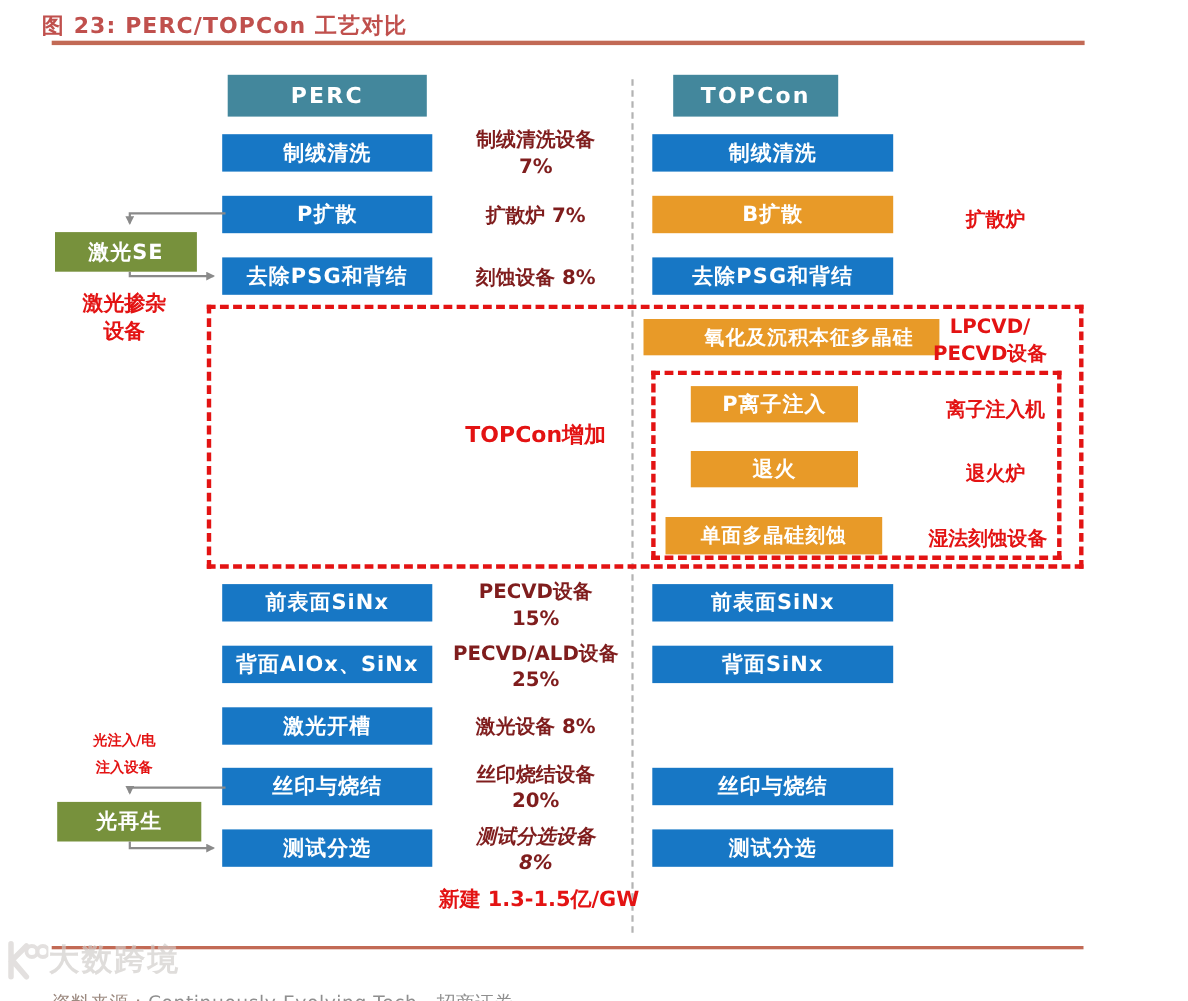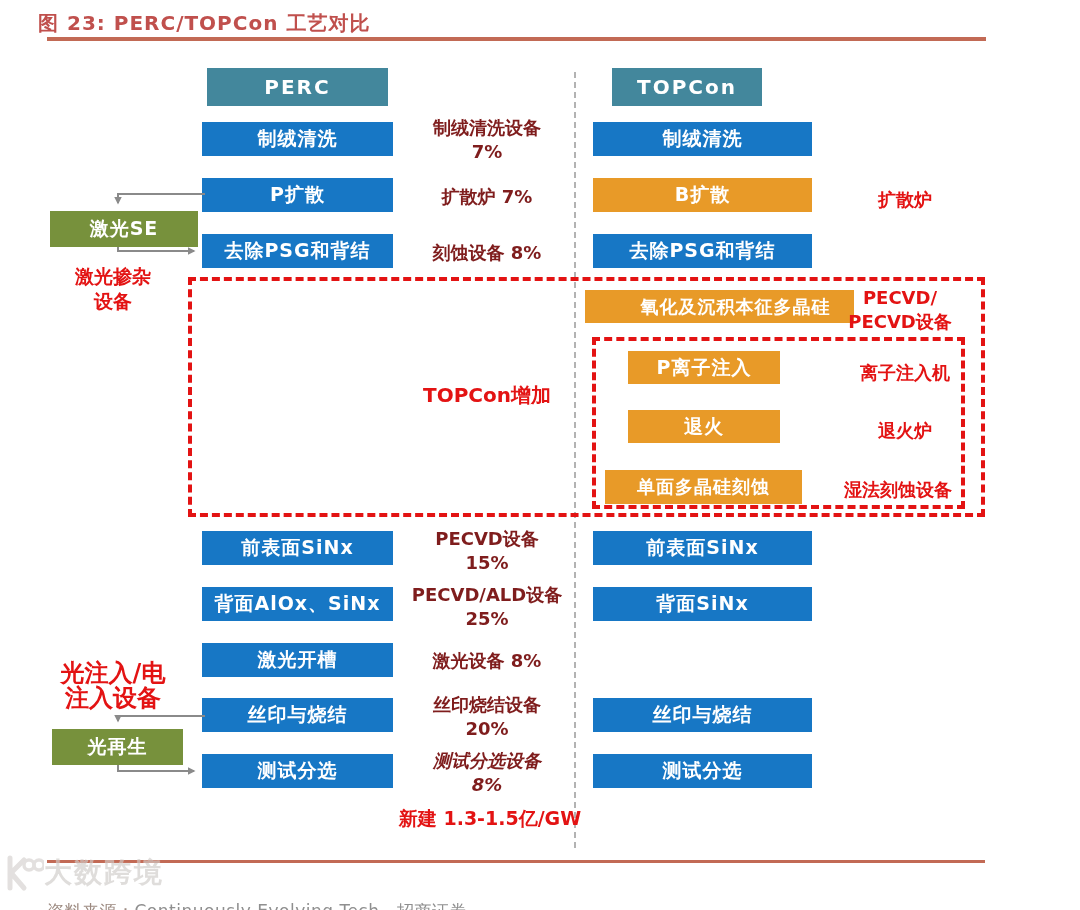--- a/index.html
+++ b/index.html
@@ -152,7 +152,7 @@
     <span>湿法刻蚀设备</span>
   </div>
 
-  <div class="box green" style="left:50px;top:211px;width:148px;height:36px;">激光SE</div>
+  <div class="box green" style="left:50px;top:211px;width:129px;height:36px;">激光SE</div>
   <div class="red-label" style="left:38px;top:264px;width:150px;font-size:19px;line-height:25px;">
     <span>激光掺杂</span>
       <span>设备</span>

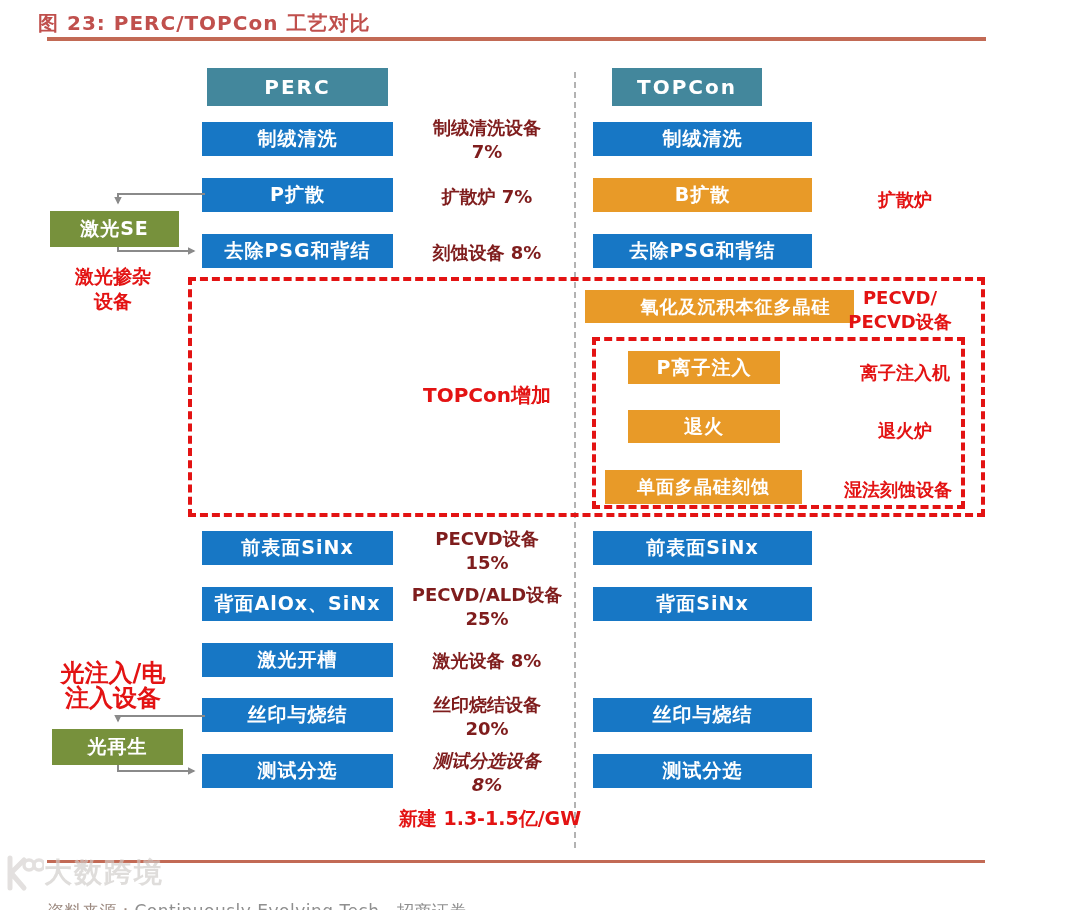--- a/index.html
+++ b/index.html
@@ -139,7 +139,7 @@
     <span>扩散炉</span>
   </div>
   <div class="red-label" style="left:825px;top:286px;width:150px;">
-    <span>PECVD/</span>
+    <span>LPCVD/</span>
       <span>PECVD设备</span>
   </div>
   <div class="red-label" style="left:825px;top:361px;width:160px;">

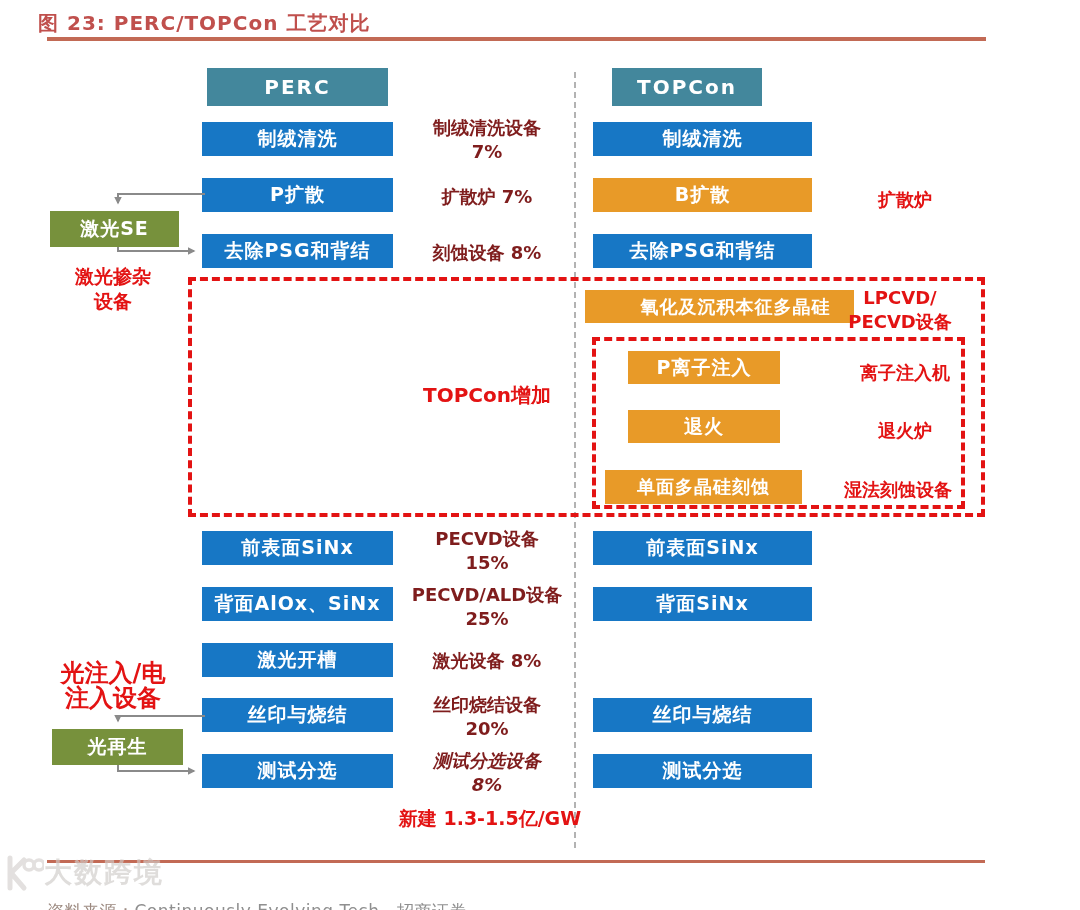--- a/index.html
+++ b/index.html
@@ -157,7 +157,7 @@
     <span>激光掺杂</span>
       <span>设备</span>
   </div>
-  <div class="red-label" style="left:38px;top:661px;width:150px;font-size:24px;line-height:25px;">
+  <div class="red-label" style="left:38px;top:661px;width:150px;font-size:13px;line-height:25px;">
     <span>光注入/电</span>
       <span>注入设备</span>
   </div>

